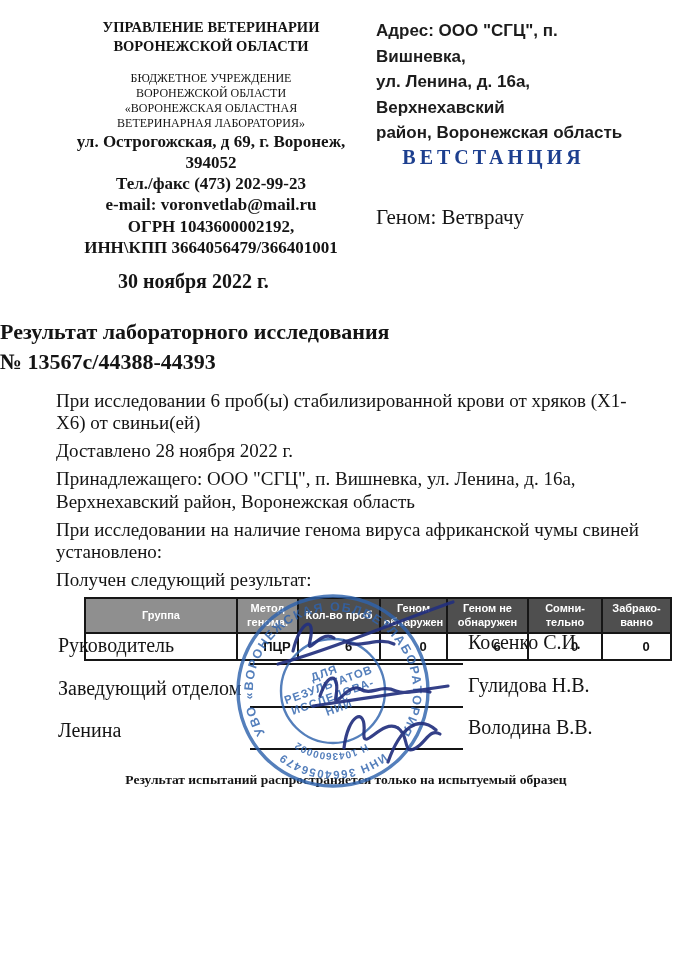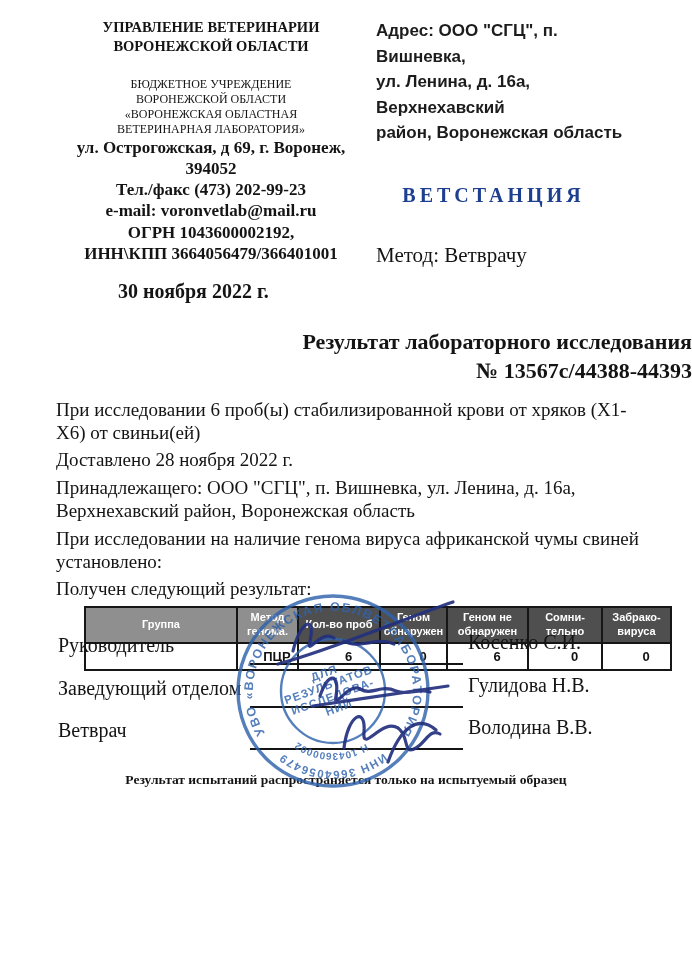--- a/index.html
+++ b/index.html
@@ -18,7 +18,7 @@
   .org-col { width: 302px; text-align: center; }
   .org-top {
     font-weight: bold; font-size: 14.5px; line-height: 1.3;
-    white-space: pre-line; margin-bottom: 21px;
+    white-space: pre-line; margin-bottom: 15px;
   }
   .org-name {
     font-weight: normal; font-size: 12px; line-height: 1.25;

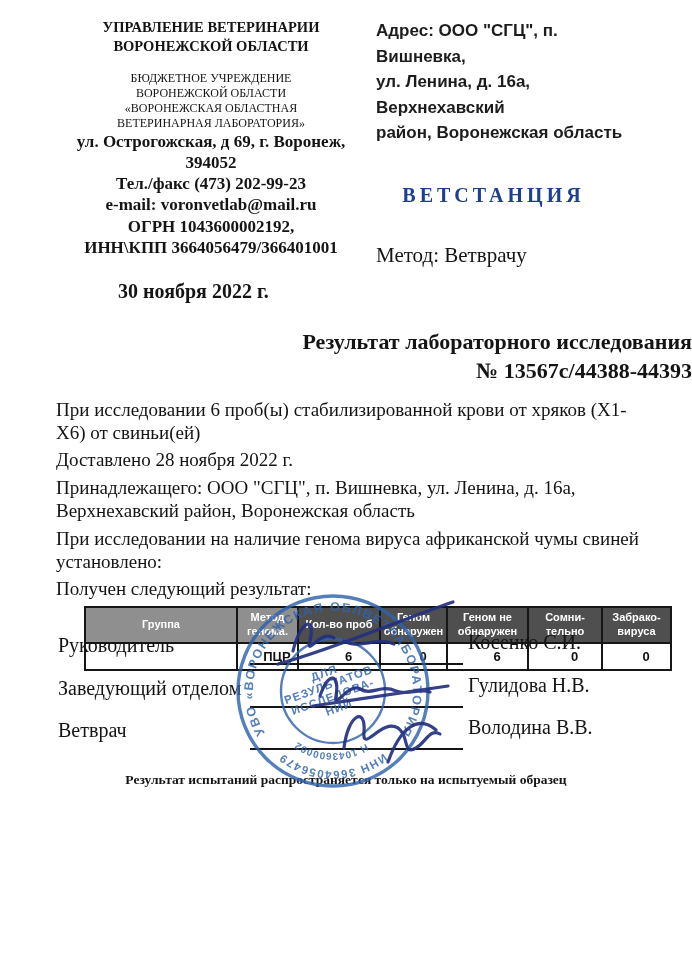--- a/index.html
+++ b/index.html
@@ -35,7 +35,7 @@
     white-space: pre-line; color: #1c1c1c;
   }
   .vetstation {
-    margin-top: 38px; width: 235px; text-align: center;
+    width: 235px; text-align: center;
     font-weight: bold; font-size: 20px; letter-spacing: 4px;
     color: #1d3f8f;
   }

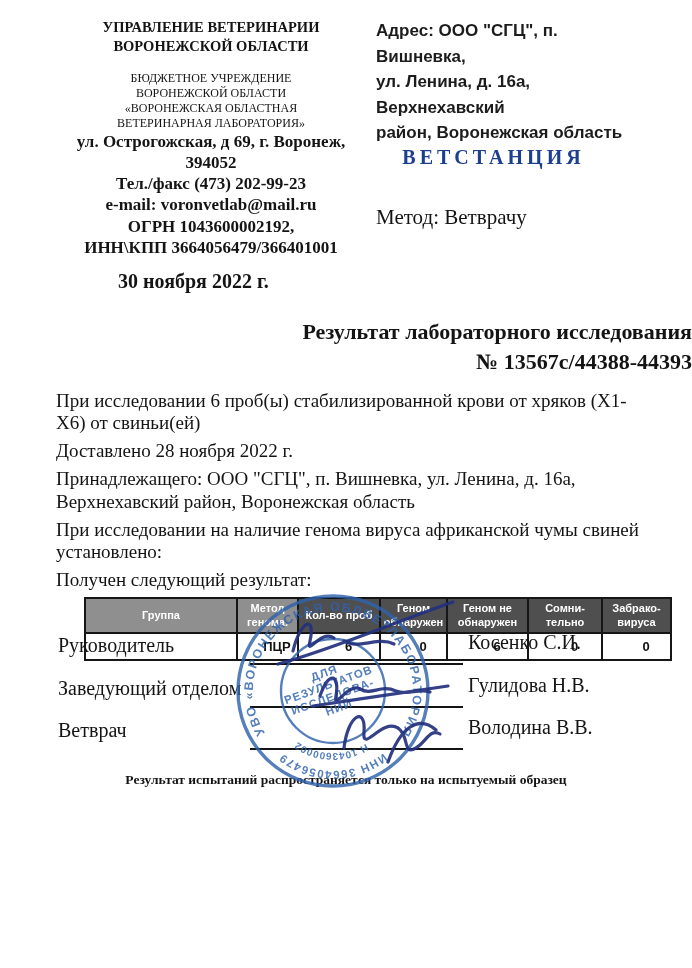--- a/index.html
+++ b/index.html
@@ -103,7 +103,7 @@
 ул. Ленина, д. 16а, Верхнехавский
 район, Воронежская область</div>
       <div class="vetstation">ВЕТСТАНЦИЯ</div>
-      <div class="to-line">Метод: Ветврачу</div>
+      <div class="to-line">Геном: Ветврачу</div>
     </div>
   </div>
 

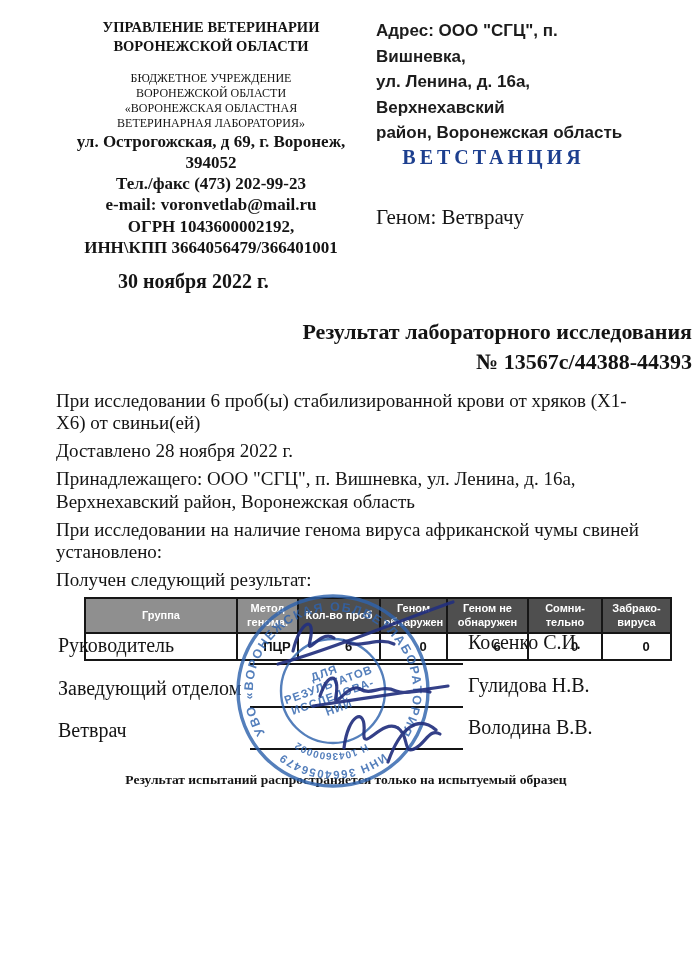--- a/index.html
+++ b/index.html
@@ -42,7 +42,7 @@
   .to-line { margin-top: 36px; font-size: 21px; }
   
   .date-line { margin: 12px 0 0 118px; font-weight: bold; font-size: 20px; }
-  .title { margin-top: 24px; text-align: right; font-weight: bold; font-size: 22px; line-height: 1.35; }
+  .title { margin-top: 24px; text-align: left; font-weight: bold; font-size: 22px; line-height: 1.35; }
   
   .body-text { margin: 13px 52px 0 56px; font-size: 19px; line-height: 1.2; }
   .body-text p { margin: 0 0 5px 0; }

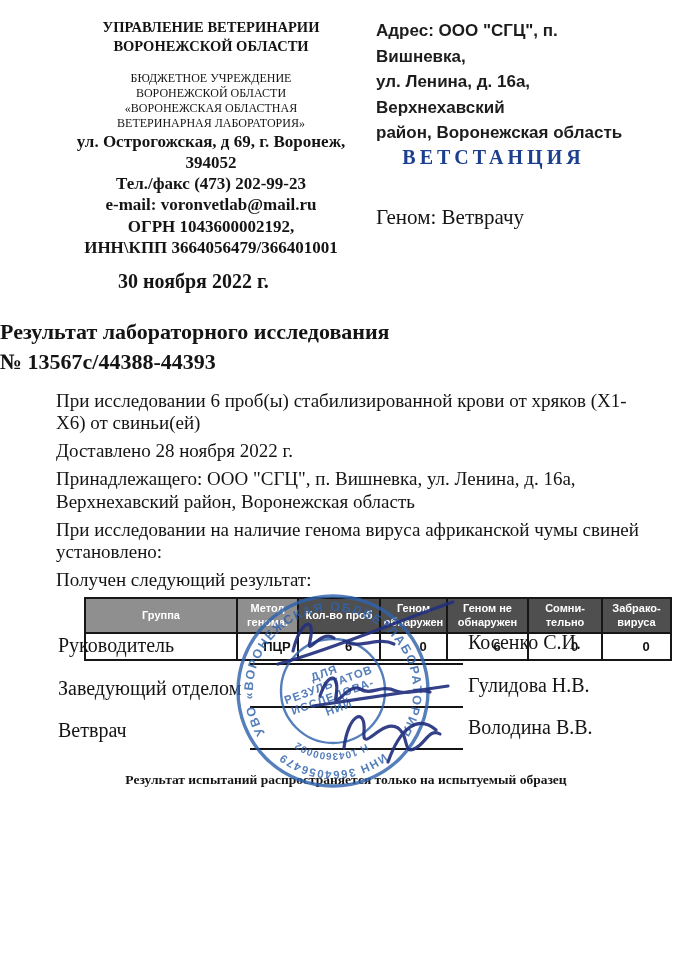--- a/index.html
+++ b/index.html
@@ -145,7 +145,7 @@
       <th class="dark">Сомни-
 тельно</th>
       <th class="dark">Забрако-
-вируса</th>
+ванно</th>
     </tr>
     <tr>
       <td></td>

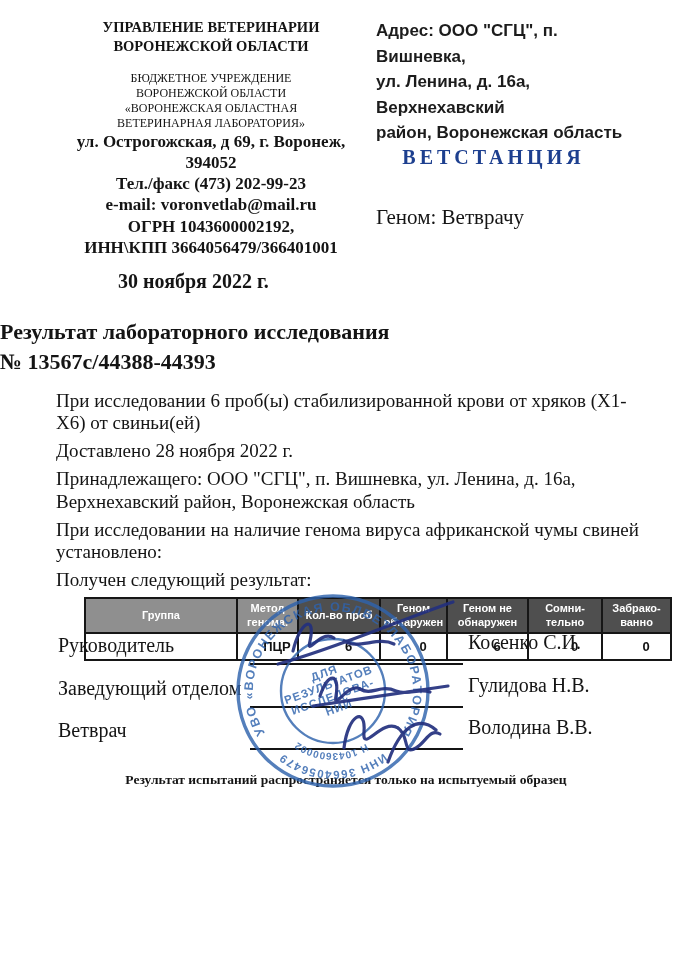--- a/index.html
+++ b/index.html
@@ -168,7 +168,7 @@
     <div class="sig-name" style="top:56px">Гулидова Н.В.</div>
     <div class="sig-line" style="top:88px"></div>
 
-    <div class="sig-label" style="top:101px">Ветврач</div>
+    <div class="sig-label" style="top:101px">Ленина</div>
     <div class="sig-name" style="top:98px">Володина В.В.</div>
     <div class="sig-line" style="top:130px"></div>
   </div>

